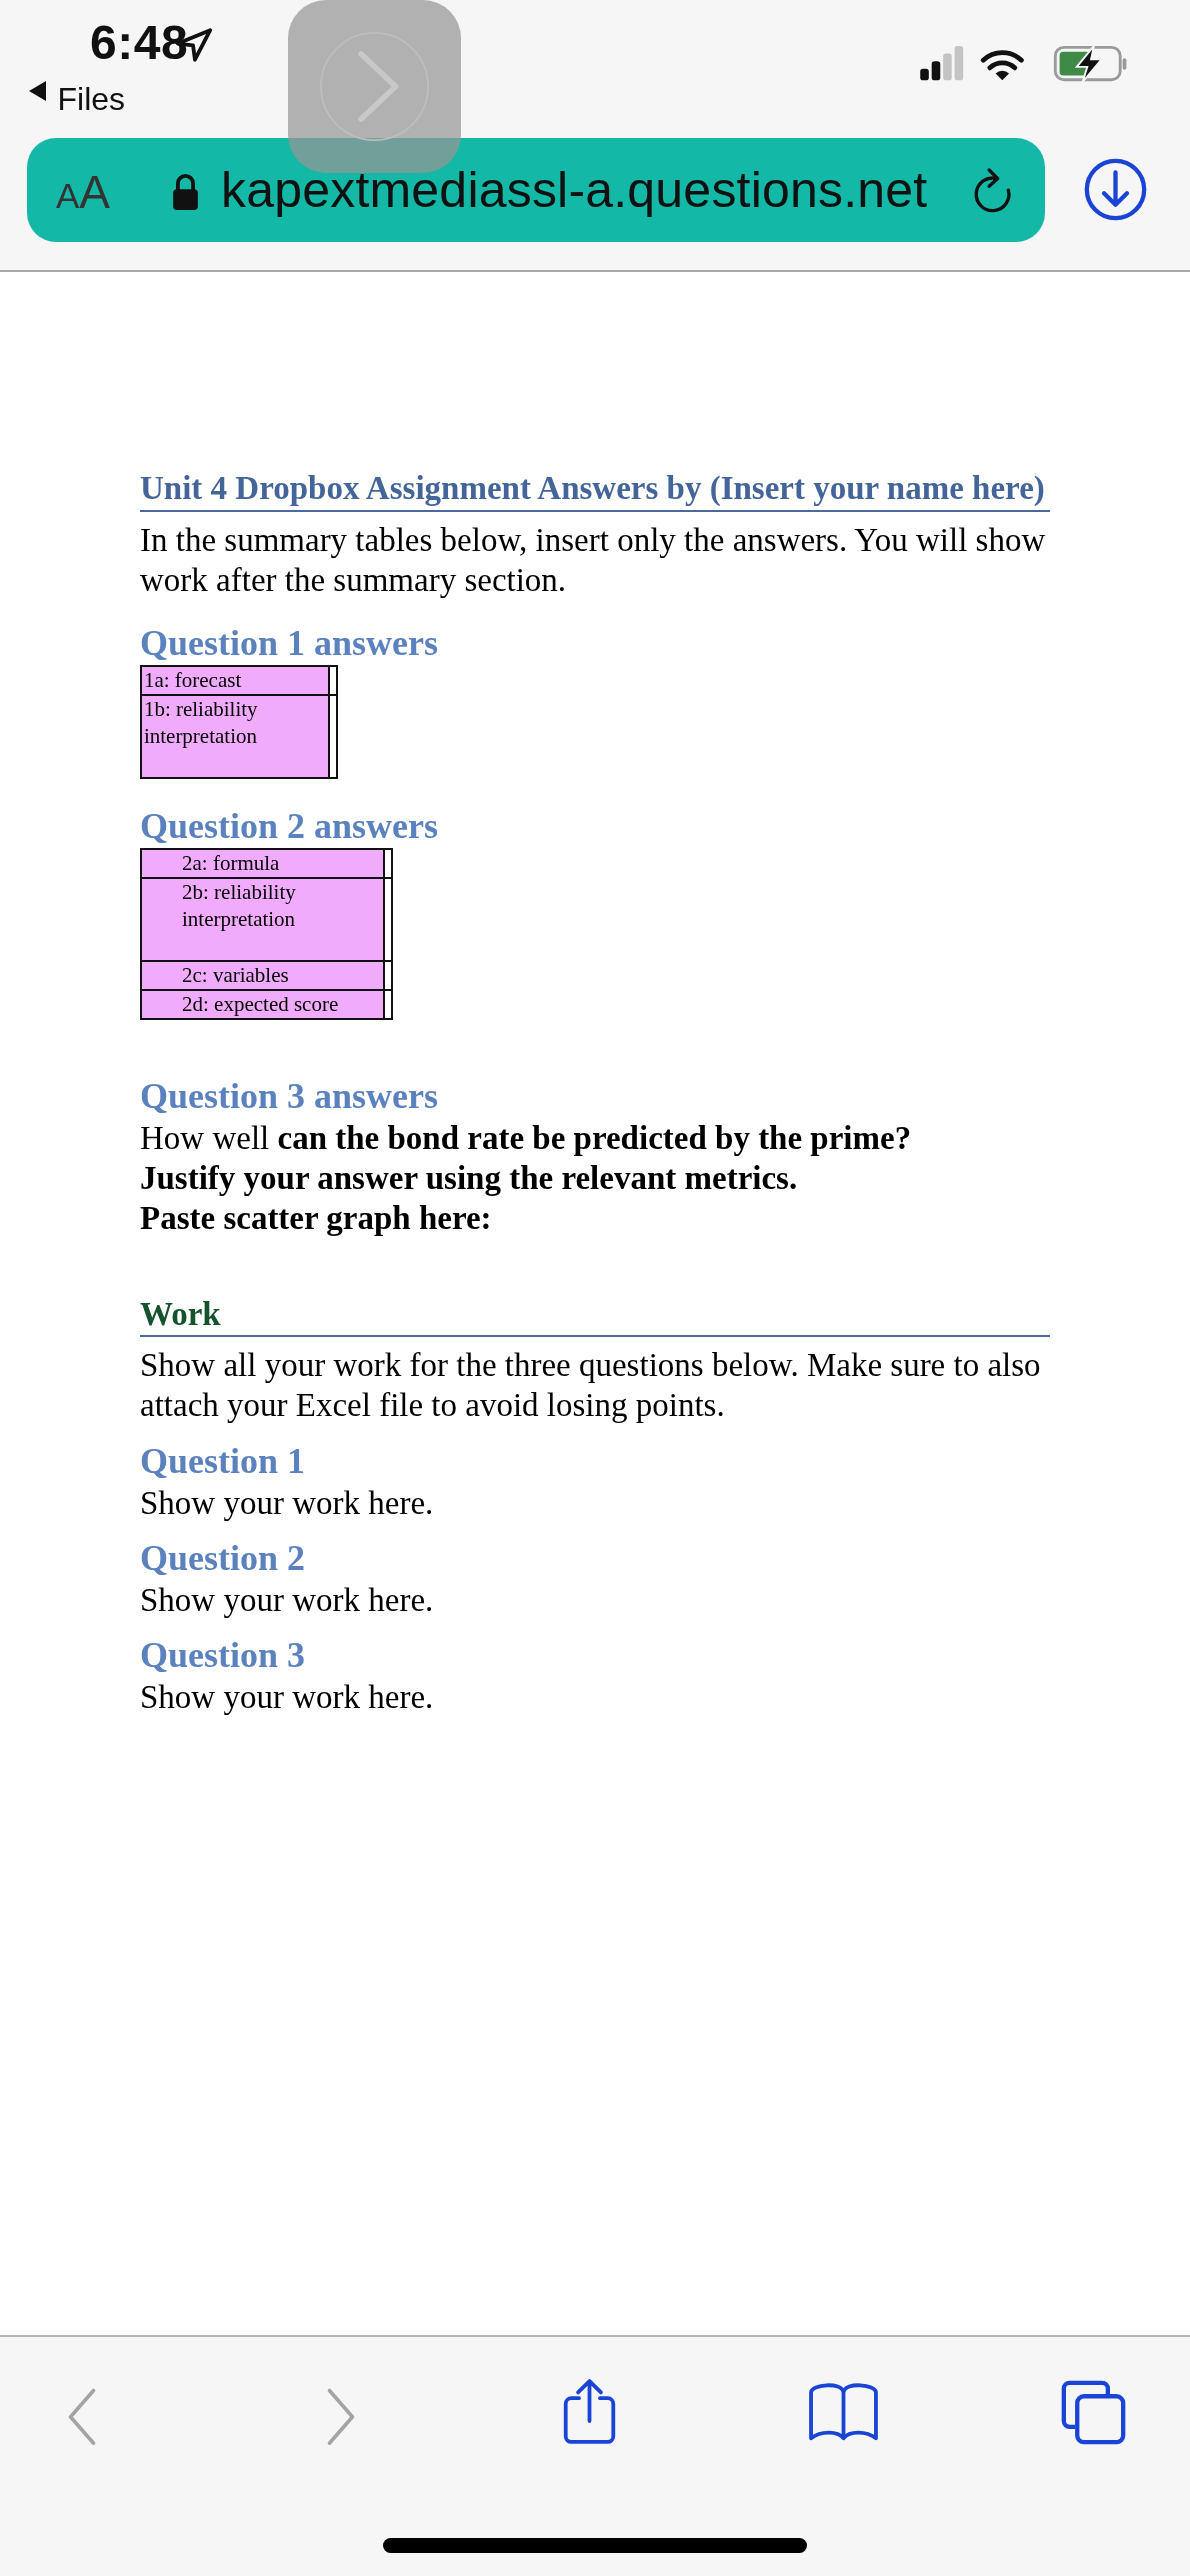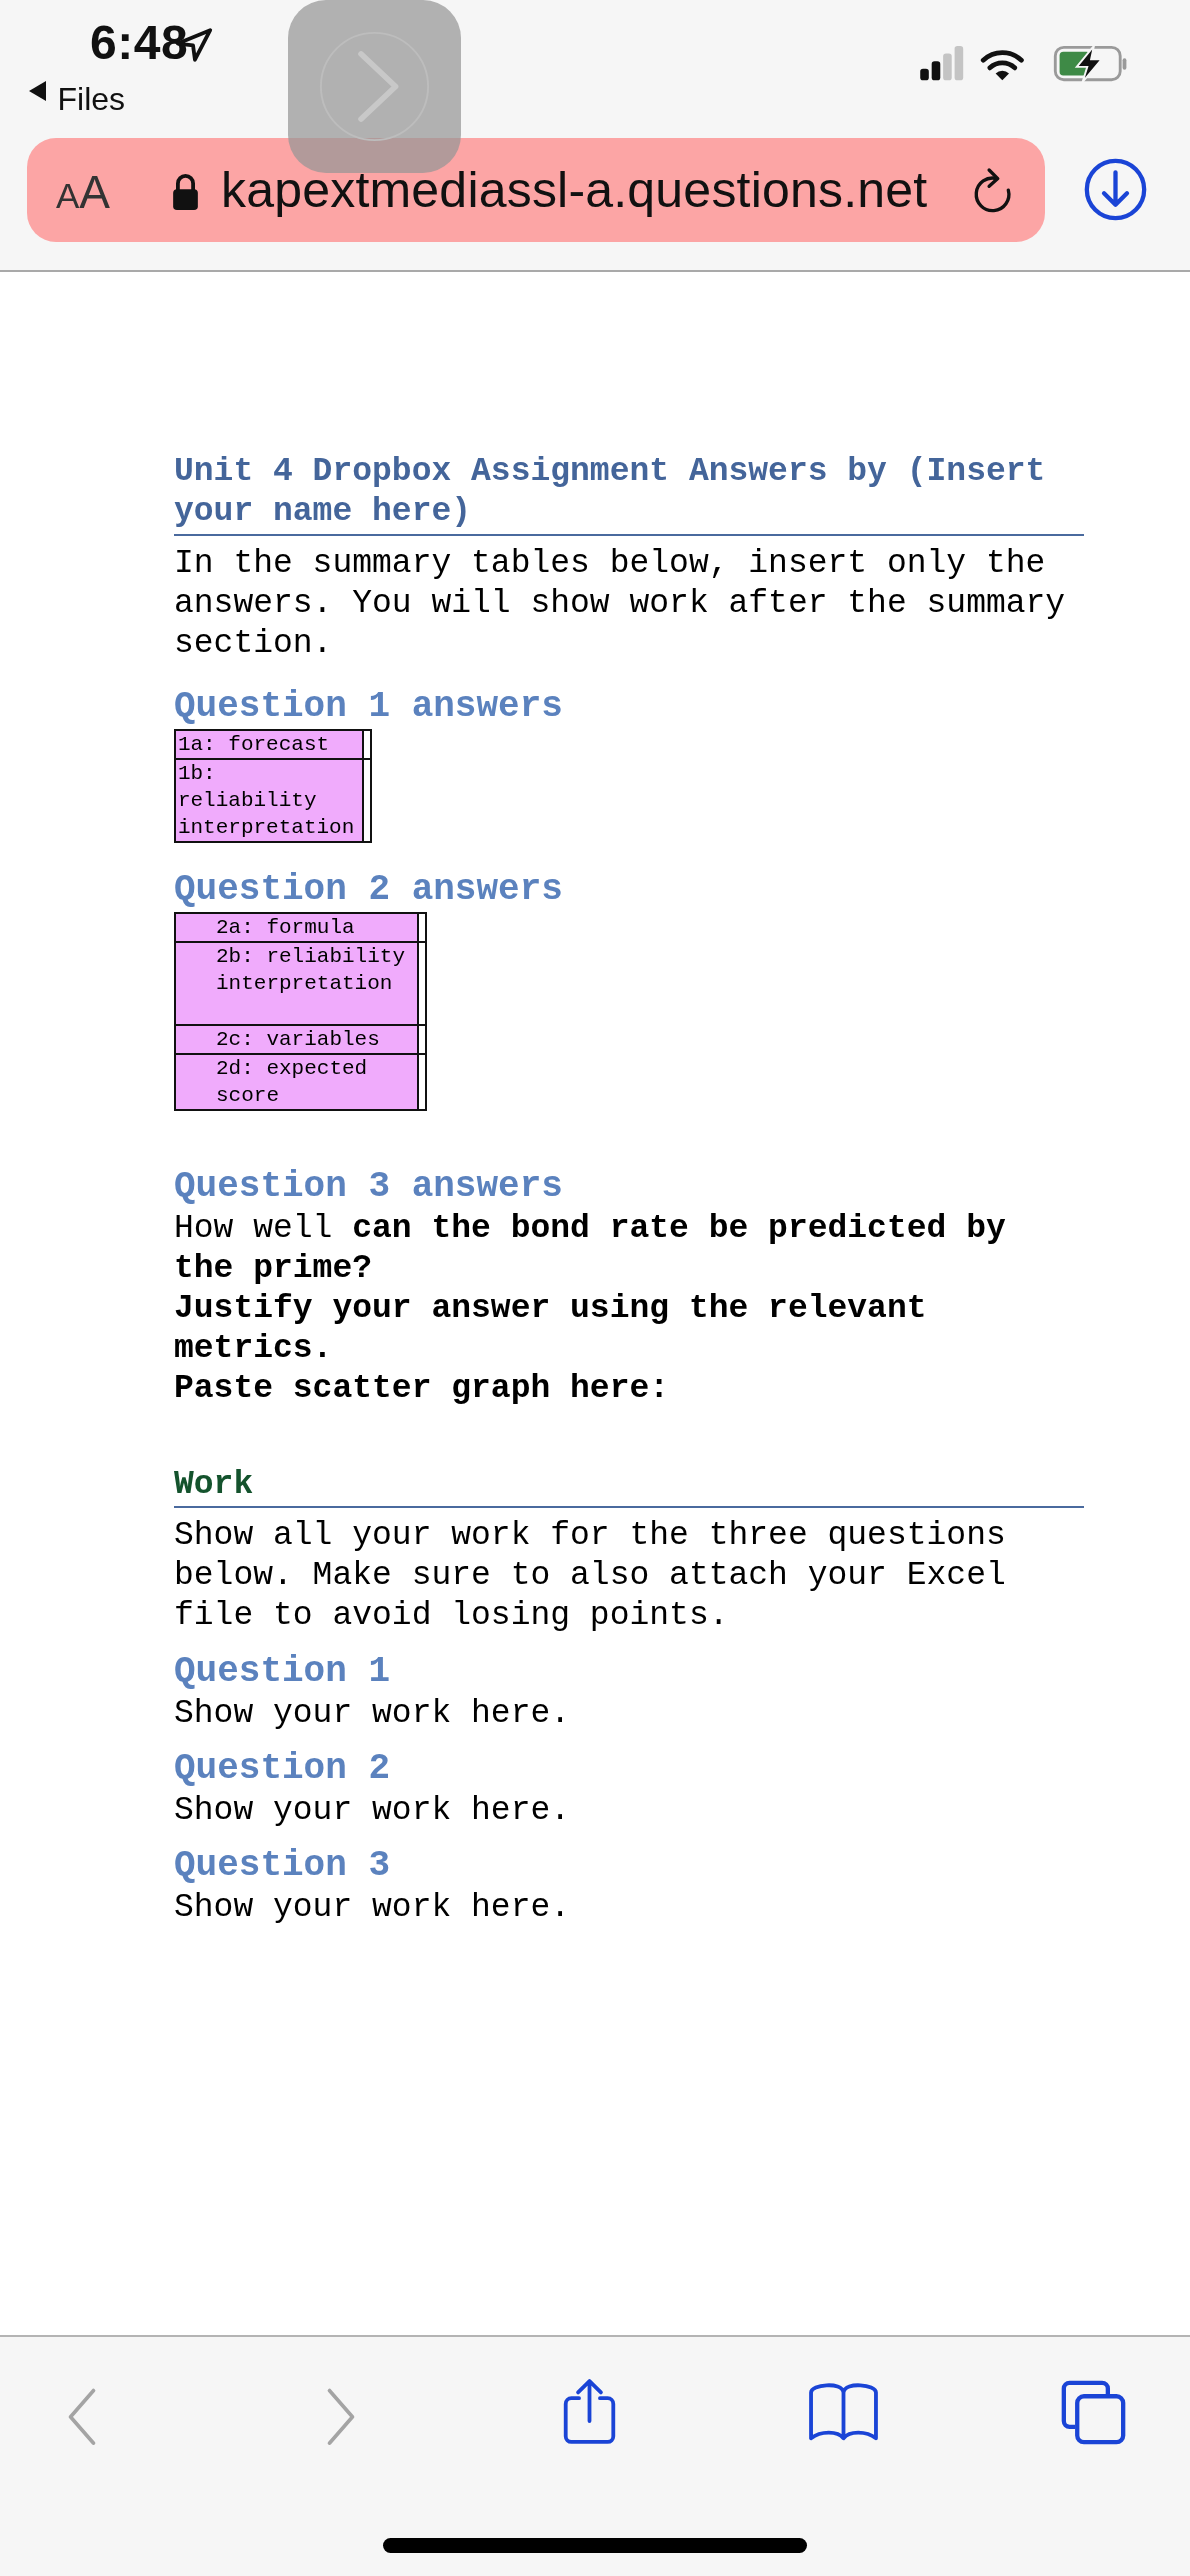--- a/index.html
+++ b/index.html
@@ -24,7 +24,7 @@
   .status-icons { position:absolute; left:920px; top:44px; width:220px; height:42px; }
   .urlbar {
     position:absolute; left:27px; top:138px; width:1018px; height:104px;
-    background:#fca5a5; border-radius:29px;
+    background:#14b8a6; border-radius:29px;
   }
   .aa { position:absolute; left:29px; top:27px; font-size:46px; color:#333; }
   .aa .small { font-size:35px; }

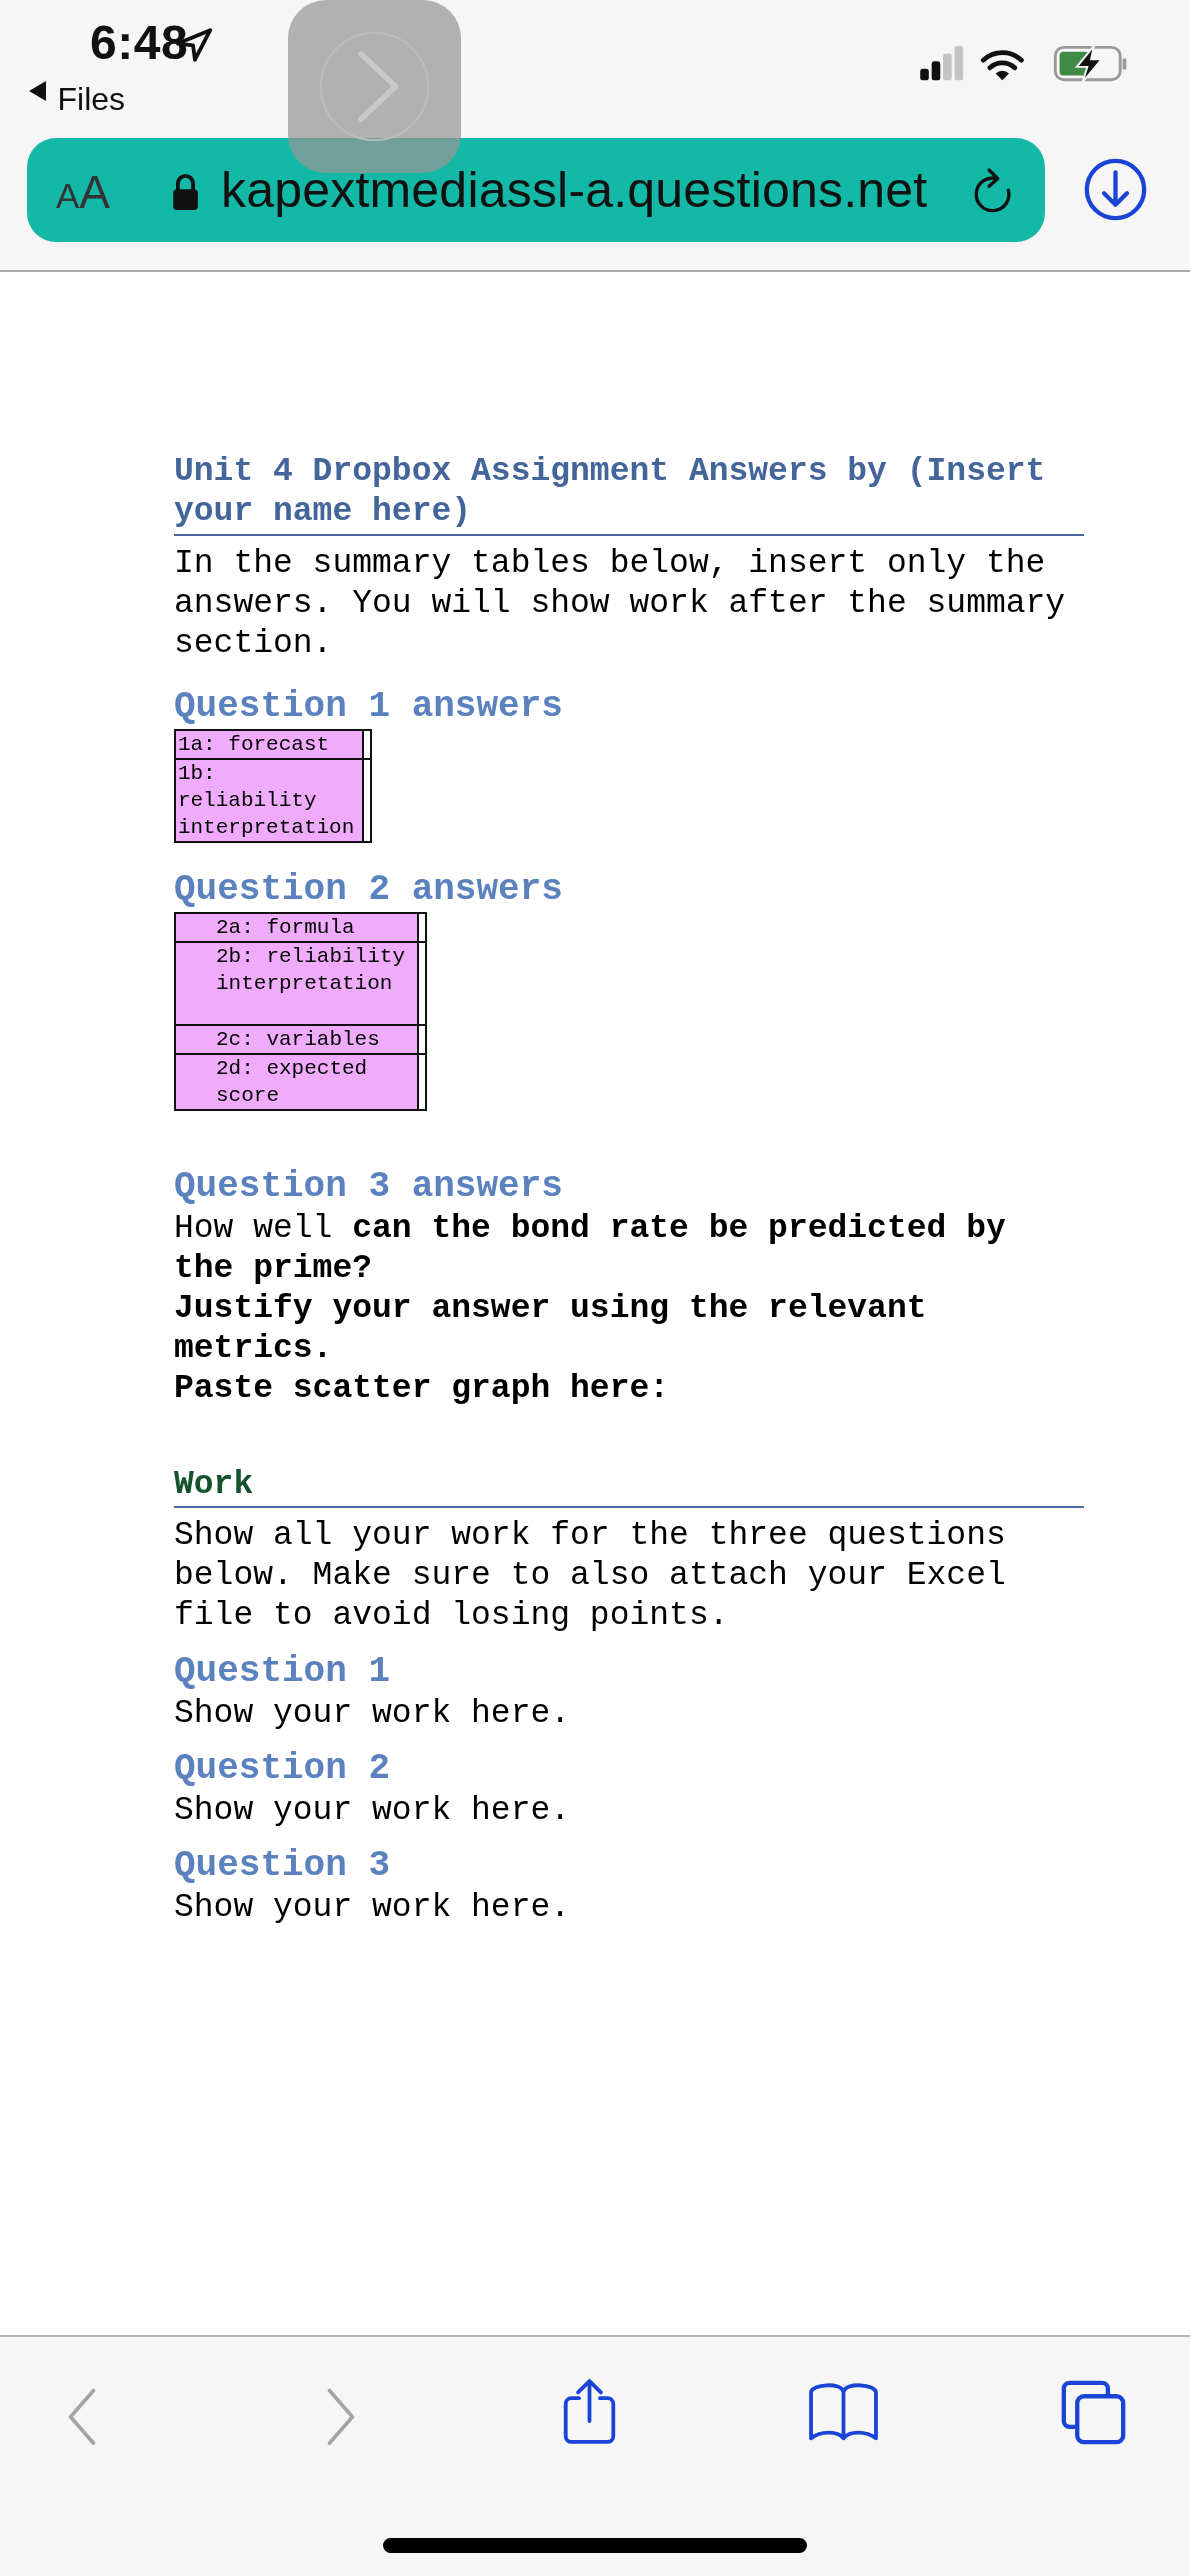--- a/index.html
+++ b/index.html
@@ -39,7 +39,7 @@
   .overlay-btn svg { position:absolute; left:31px; top:31px; }
 
   
-  .doc { position:absolute; left:140px; top:452px; width:910px; font-family:Liberation Mono, monospace; color:#000;margin-left:34px; }
+  .doc { position:absolute; left:140px; top:468px; width:910px; font-family:Liberation Serif, serif; color:#000; }
   .title {
     font-size:33px; font-weight:bold; color:#44659a; line-height:40px;
     border-bottom:2.9px solid #4a6a9e; padding-bottom:1.9px; margin:0;

